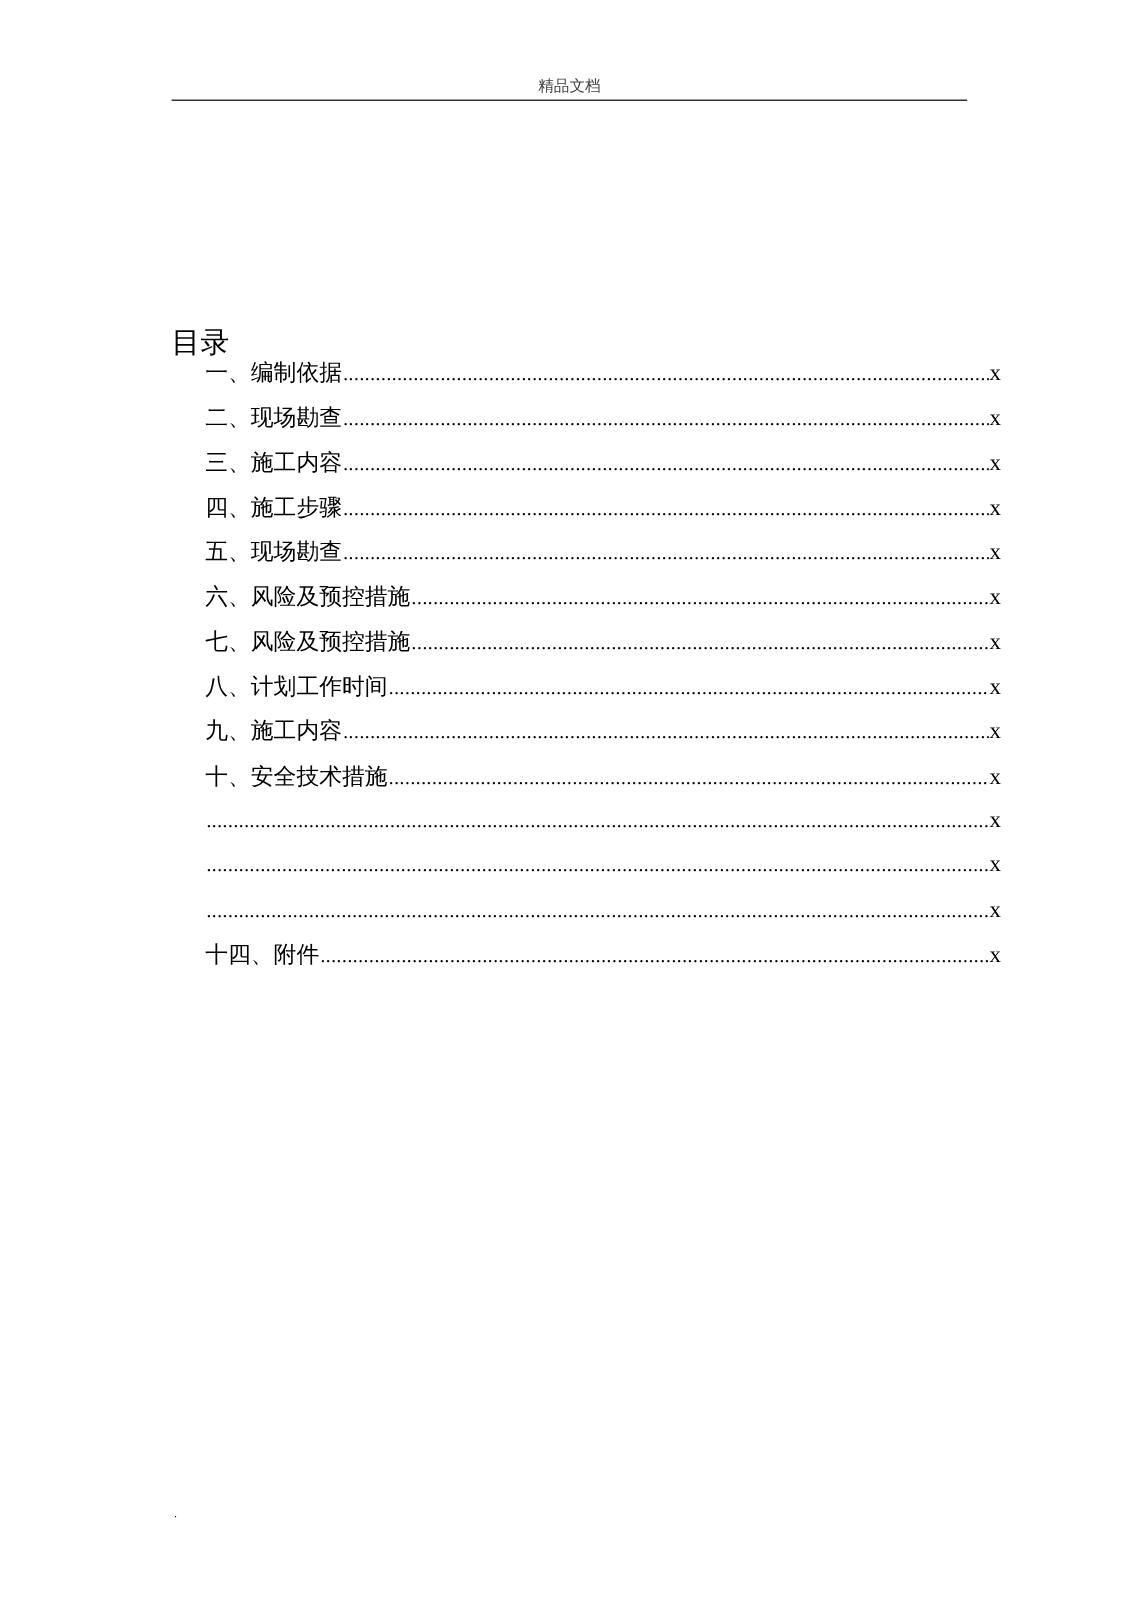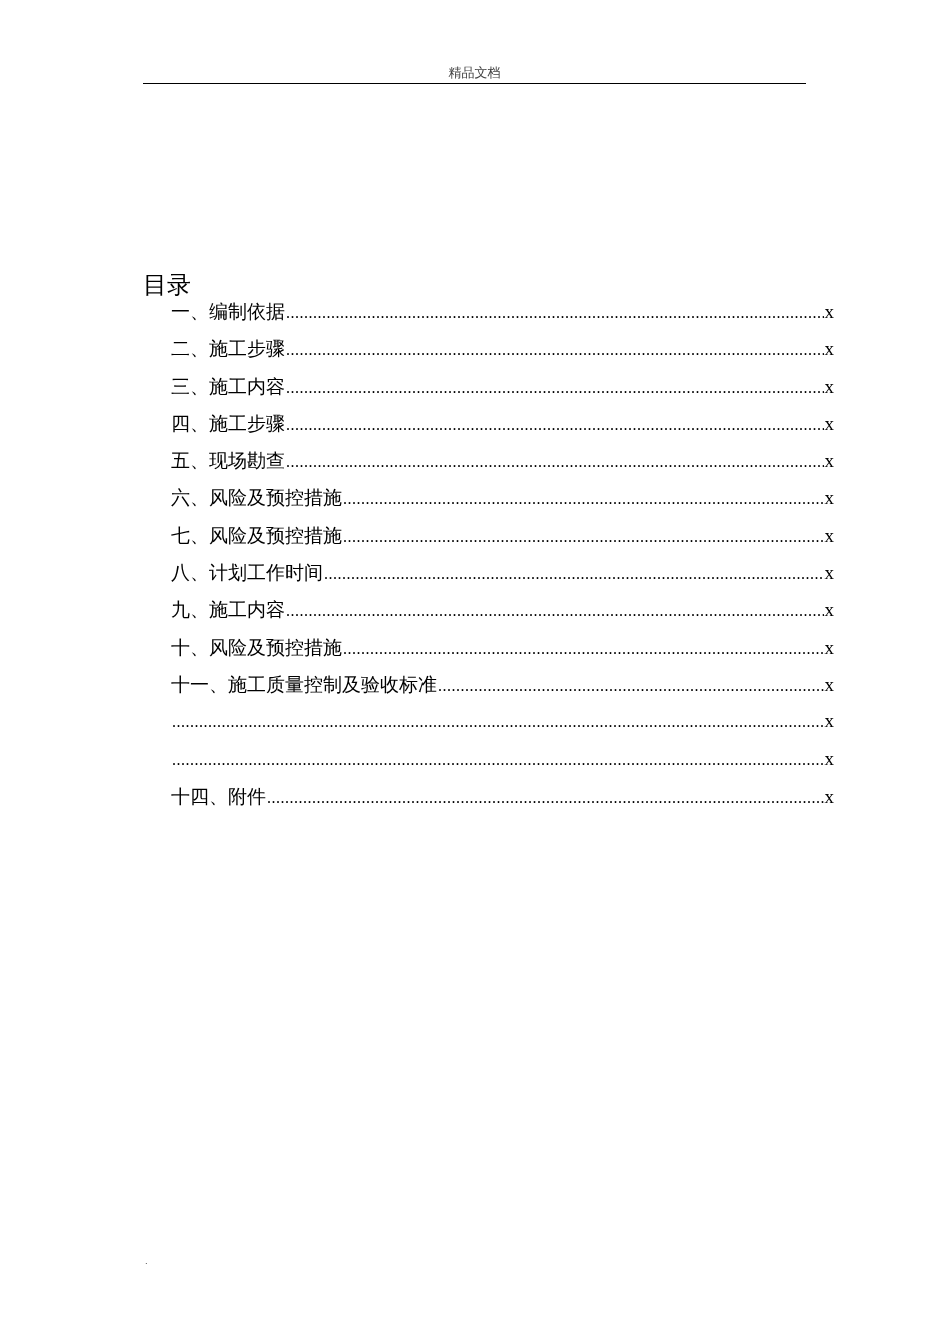--- a/index.html
+++ b/index.html
@@ -35,7 +35,7 @@
       <span class="toc-page">x</span>
     </div>
   <div class="toc-row">
-      <span class="toc-label">二、施工步骤</span>
+      <span class="toc-label">二、现场勘查</span>
       <span class="toc-dots"></span>
       <span class="toc-page">x</span>
     </div>

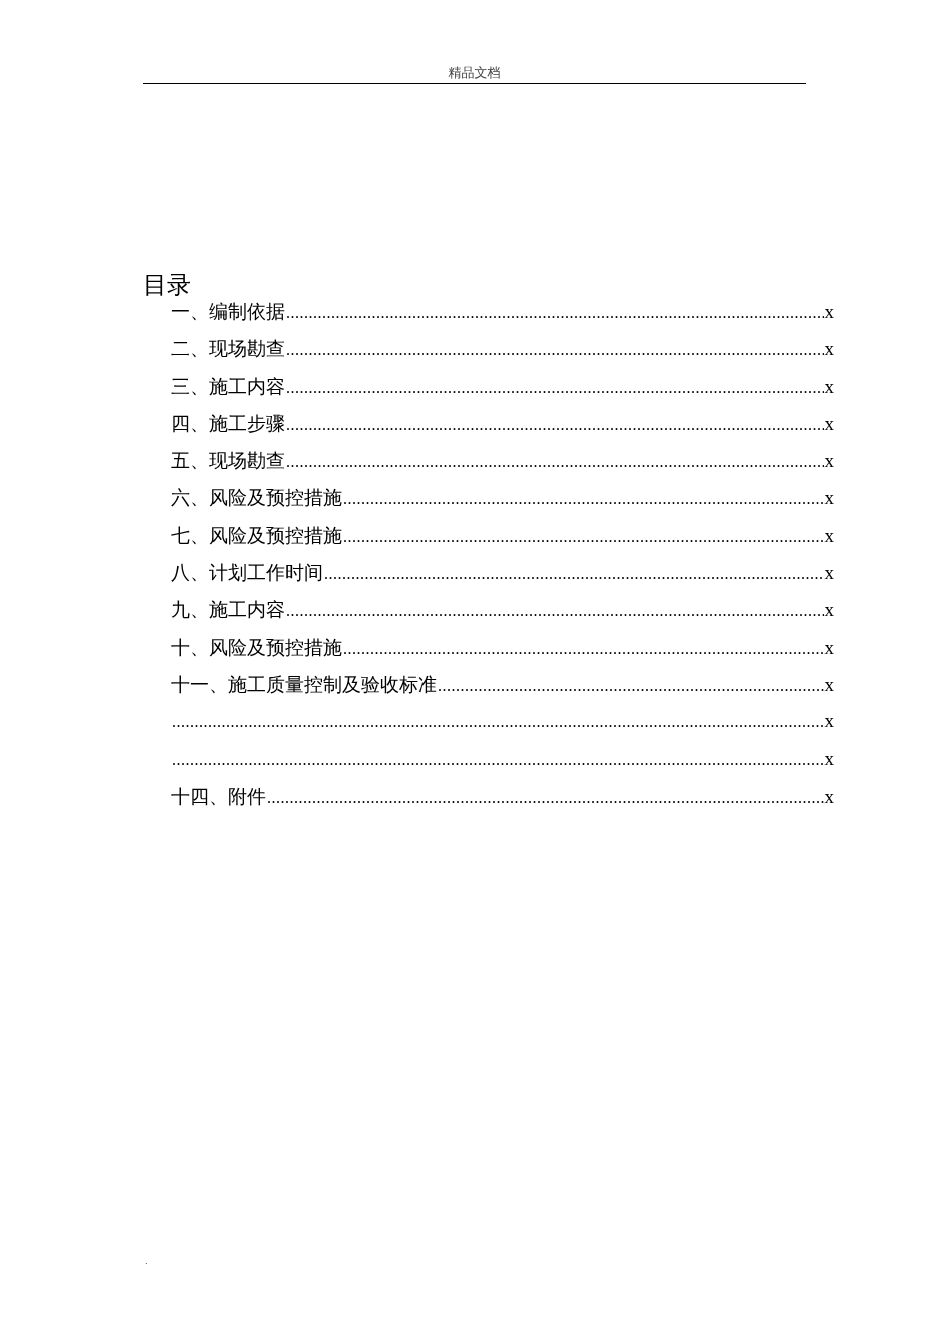--- a/index.html
+++ b/index.html
@@ -75,7 +75,7 @@
       <span class="toc-page">x</span>
     </div>
   <div class="toc-row">
-      <span class="toc-label">十、风险及预控措施</span>
+      <span class="toc-label">十、安全技术措施</span>
       <span class="toc-dots"></span>
       <span class="toc-page">x</span>
     </div>

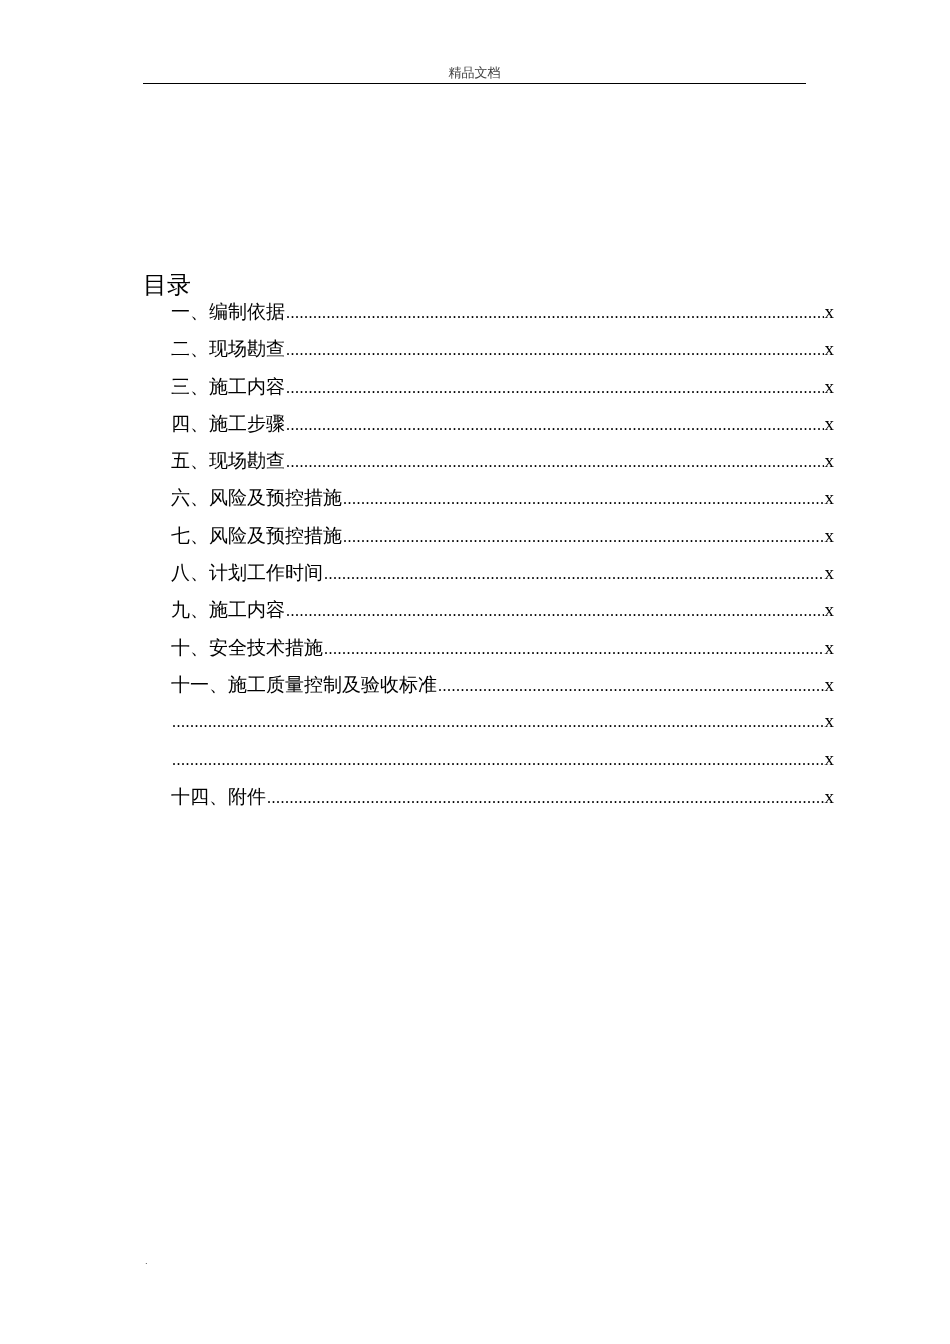--- a/index.html
+++ b/index.html
@@ -80,7 +80,6 @@
       <span class="toc-page">x</span>
     </div>
   <div class="toc-row">
-      <span class="toc-label">十一、施工质量控制及验收标准</span>
       <span class="toc-dots"></span>
       <span class="toc-page">x</span>
     </div>

